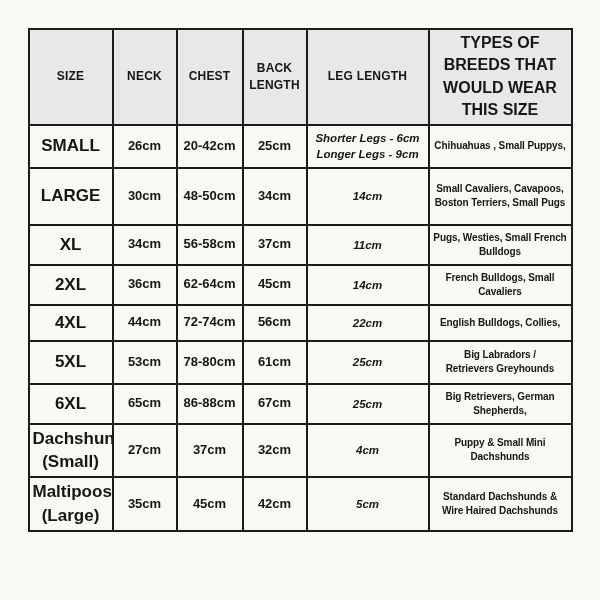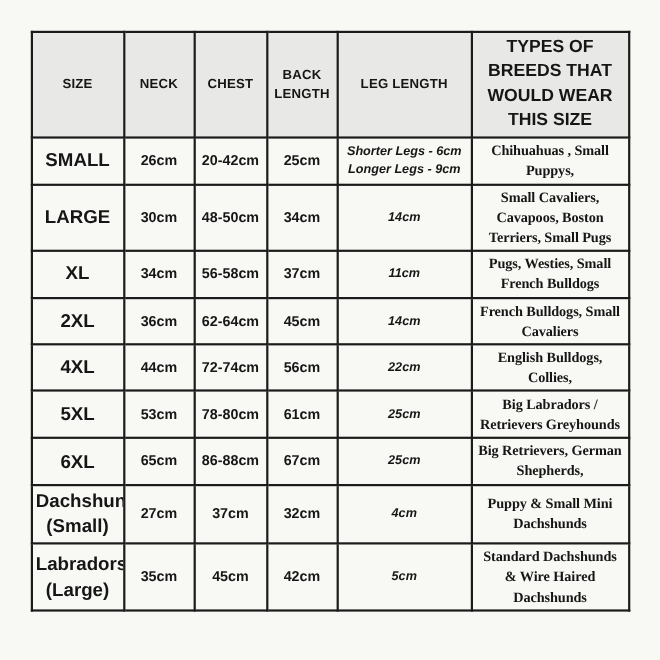--- a/index.html
+++ b/index.html
@@ -56,7 +56,7 @@
   td.c-size  { font-size: 17px; }
   td.c-neck, td.c-chest, td.c-back { font-size: 13px; }
   td.c-leg   { font-size: 11.5px; font-style: italic; }
-  td.c-breeds{ font-size: 13px; letter-spacing: -0.1px; font-family: Liberation Serif, serif; }
+  td.c-breeds{ font-size: 10px; letter-spacing: -0.1px; }
 </style>
 </head>
 <body>

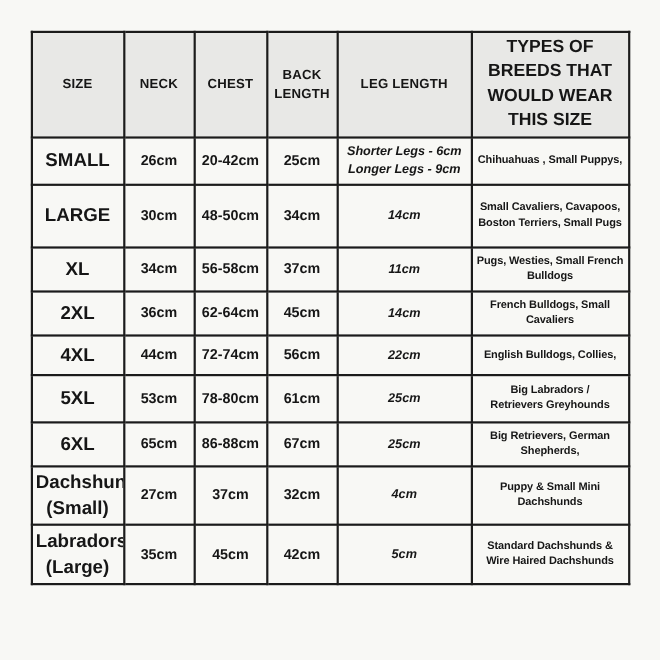--- a/index.html
+++ b/index.html
@@ -151,7 +151,7 @@
           <td class="c-breeds">Puppy &amp; Small Mini Dachshunds</td>
         </tr>
         <tr style="height: 42px;">
-          <td class="c-size">Labradors (Large)</td>
+          <td class="c-size">Maltipoos (Large)</td>
           <td class="c-neck">35cm</td>
           <td class="c-chest">45cm</td>
           <td class="c-back">42cm</td>

